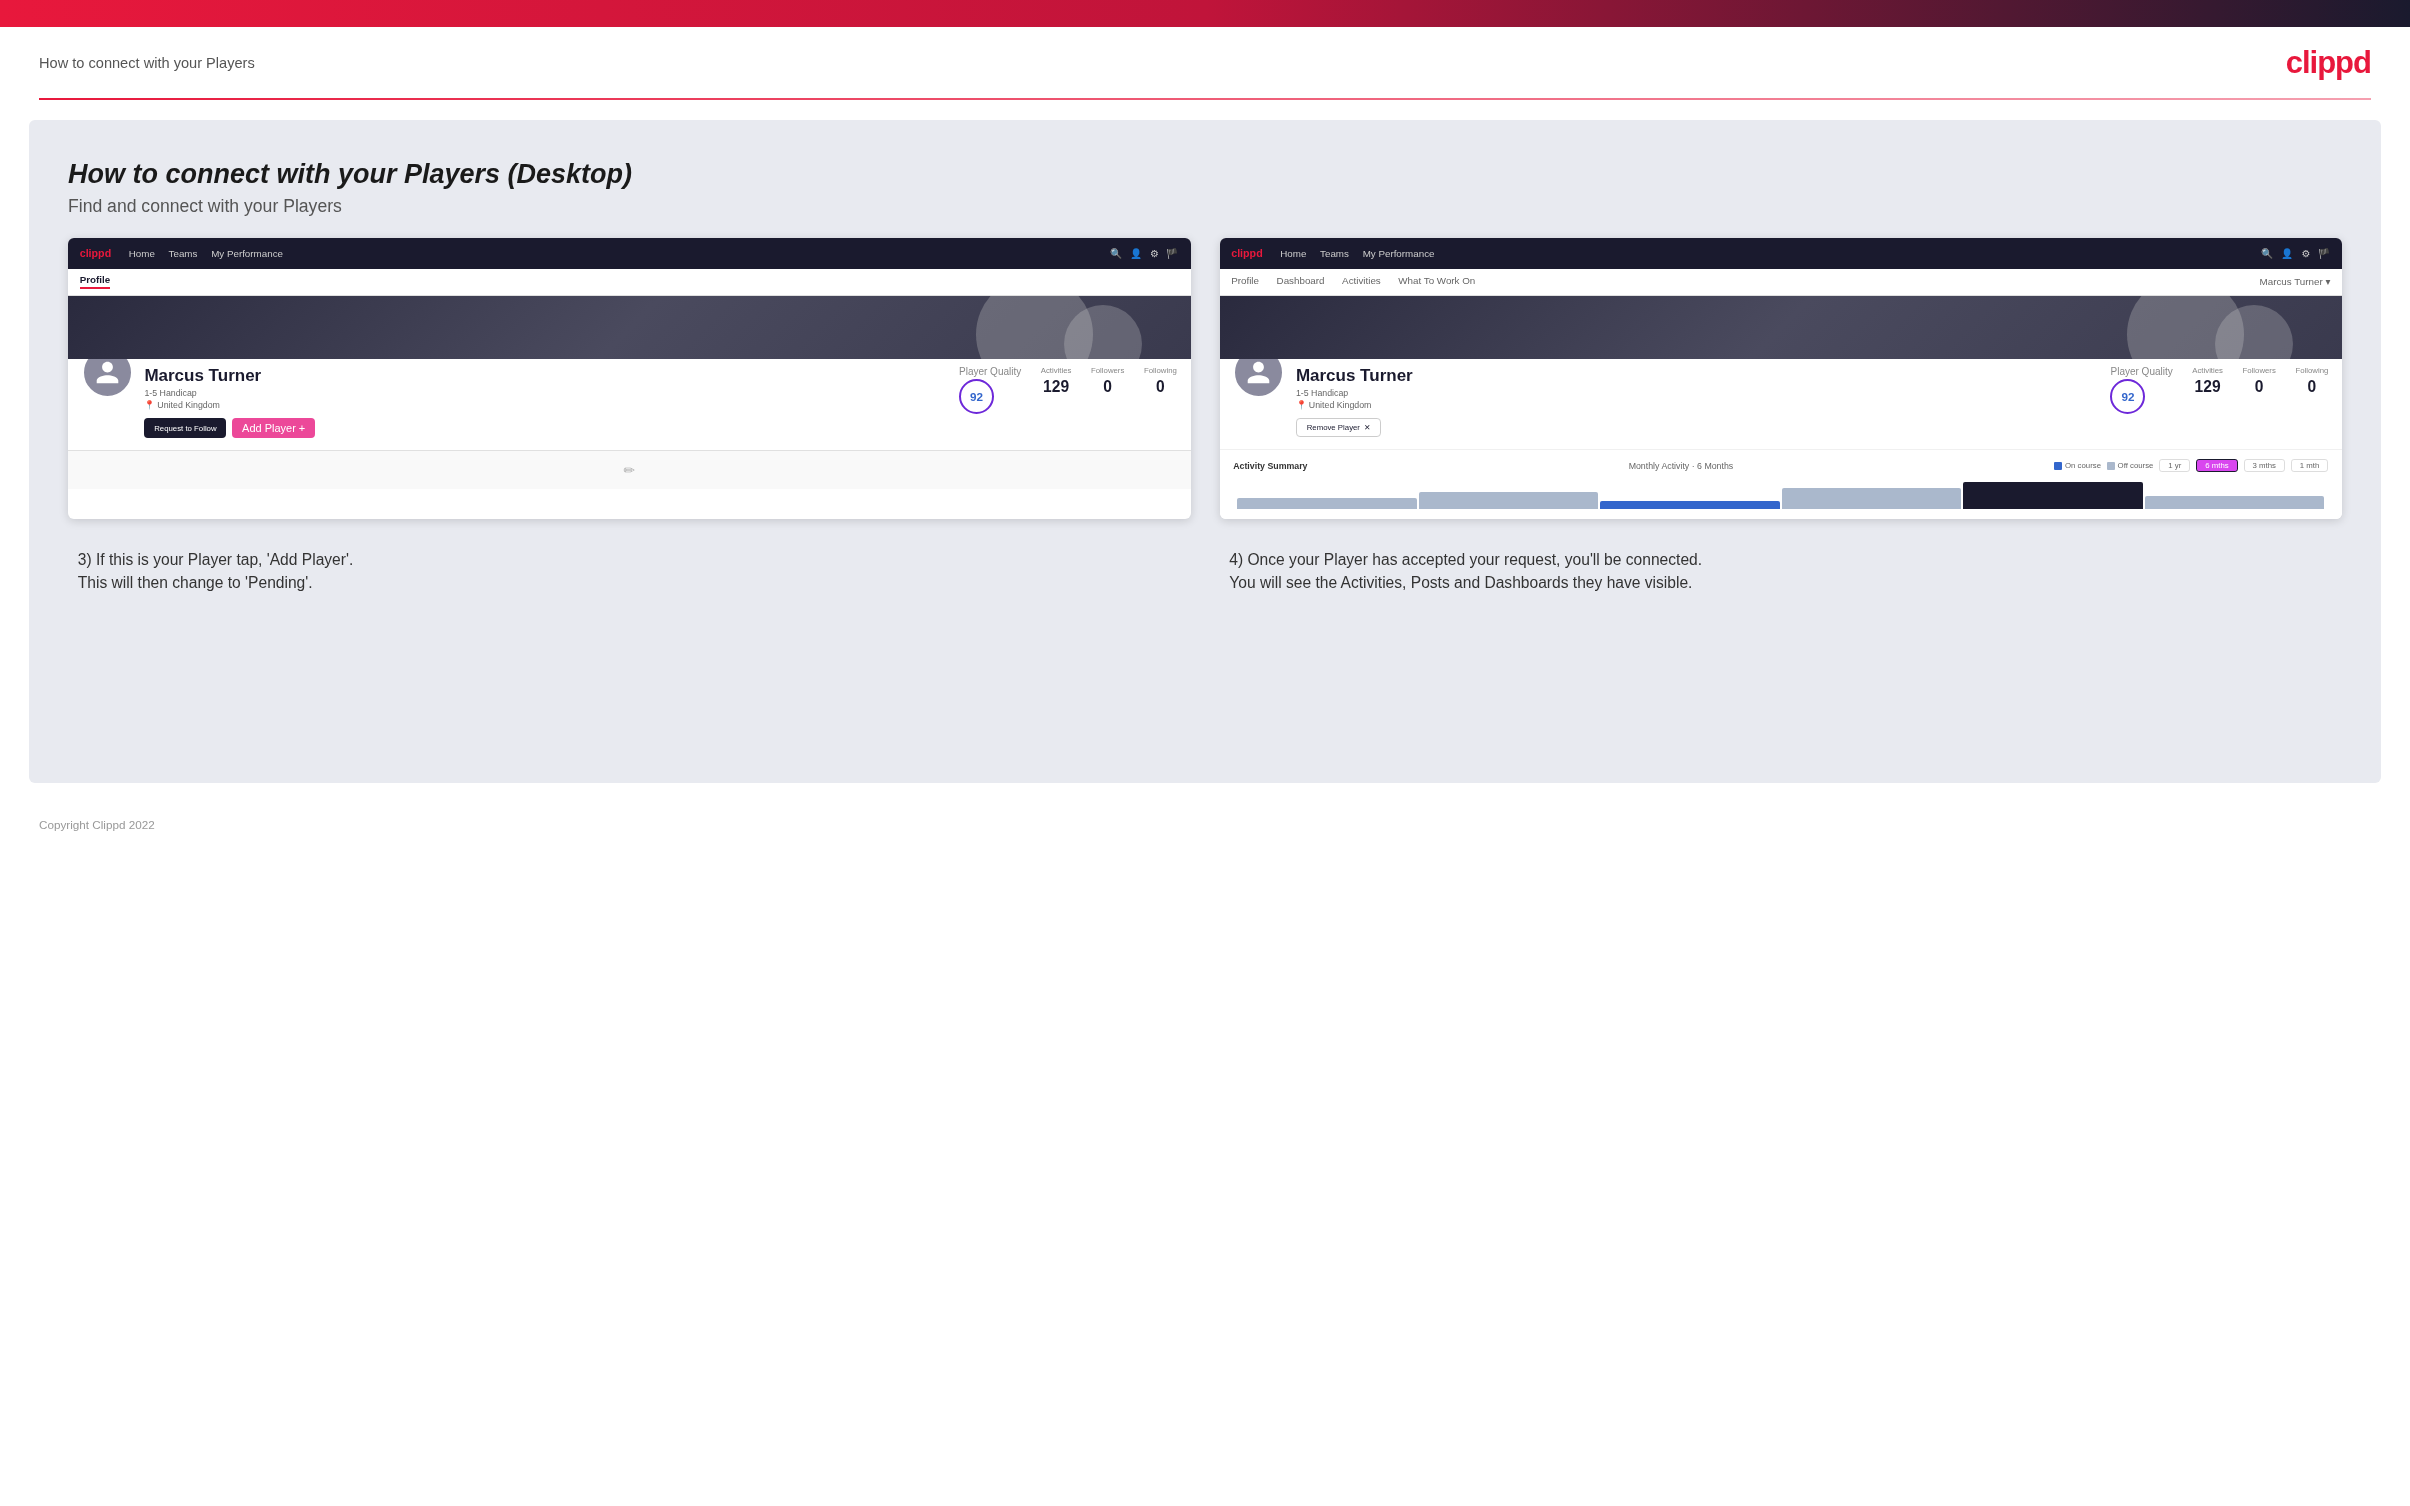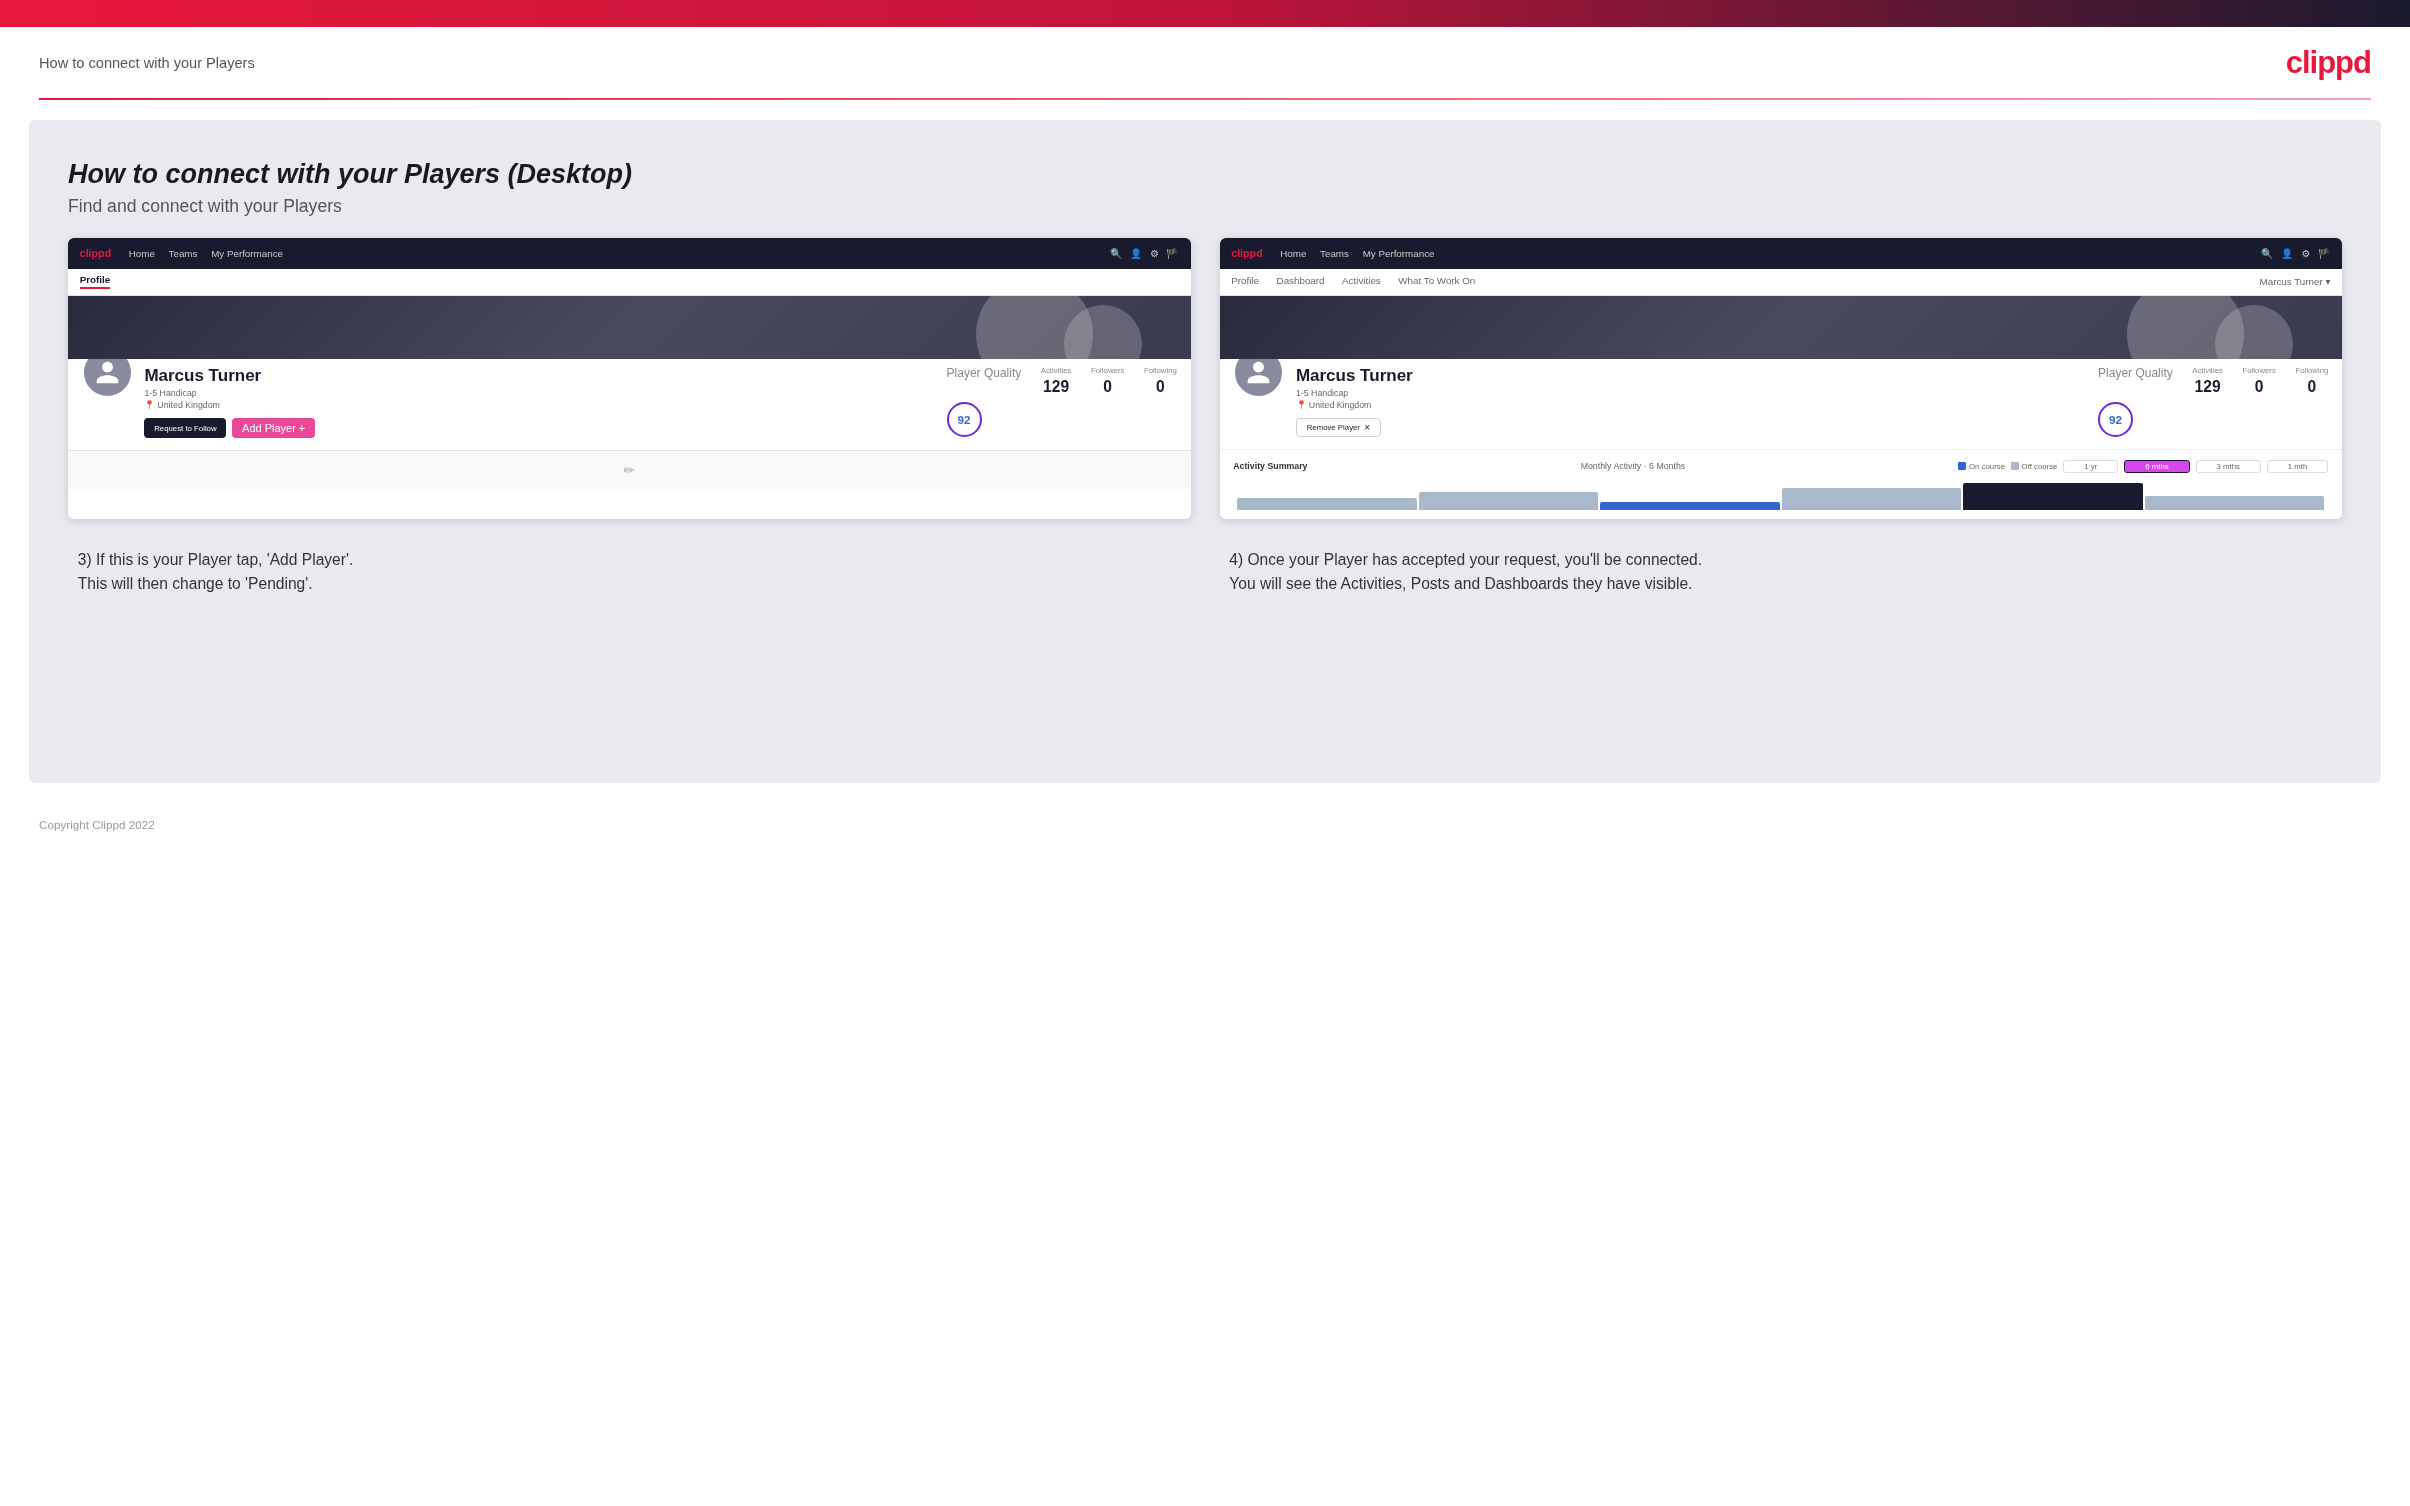--- a/index.html
+++ b/index.html
@@ -301,10 +301,10 @@
     }
 
     .player-quality-label {
-      font-size: 12px;
+      font-size: 10px;
       color: #888;
       text-align: center;
-      margin-bottom: 22px;
+      margin-bottom: 2px;
     }
 
     .pq-wrapper {

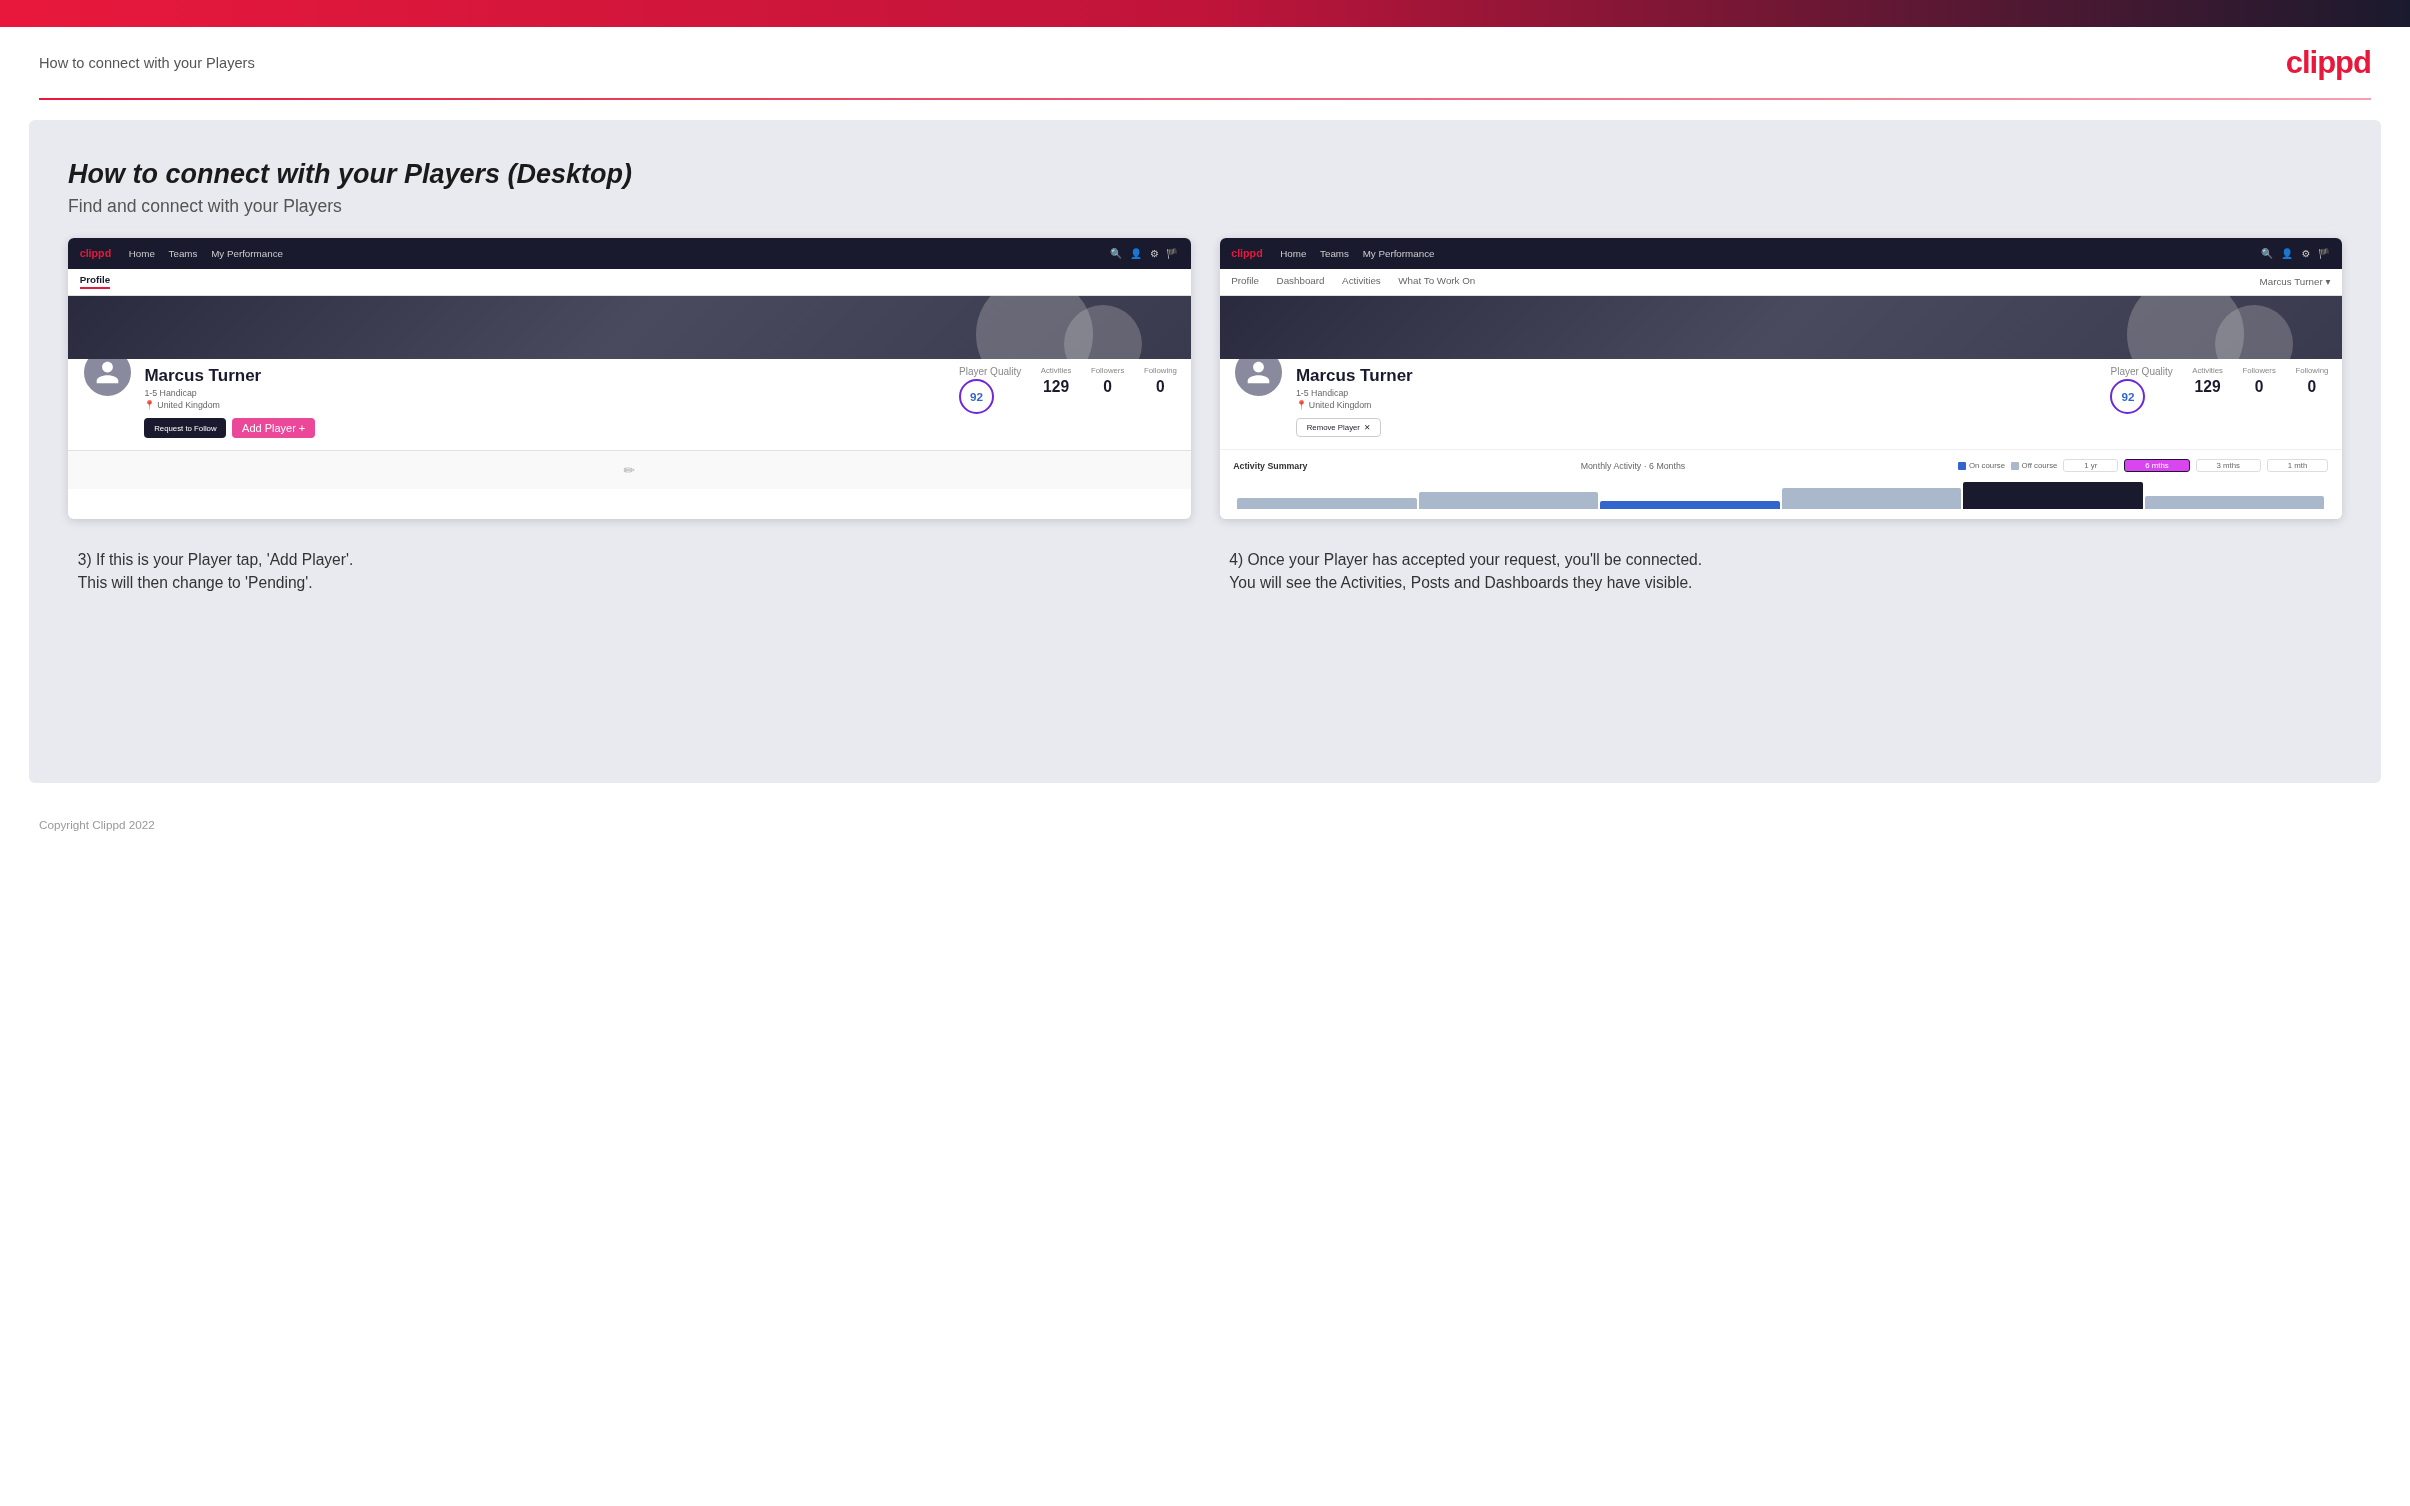--- a/index.html
+++ b/index.html
@@ -374,7 +374,7 @@
     .filter-btn {
       font-size: 7.8px;
       color: #666;
-      padding: 1px 20px;
+      padding: 1px 8px;
       border: 1px solid #ddd;
       border-radius: 2.9px;
       cursor: pointer;

